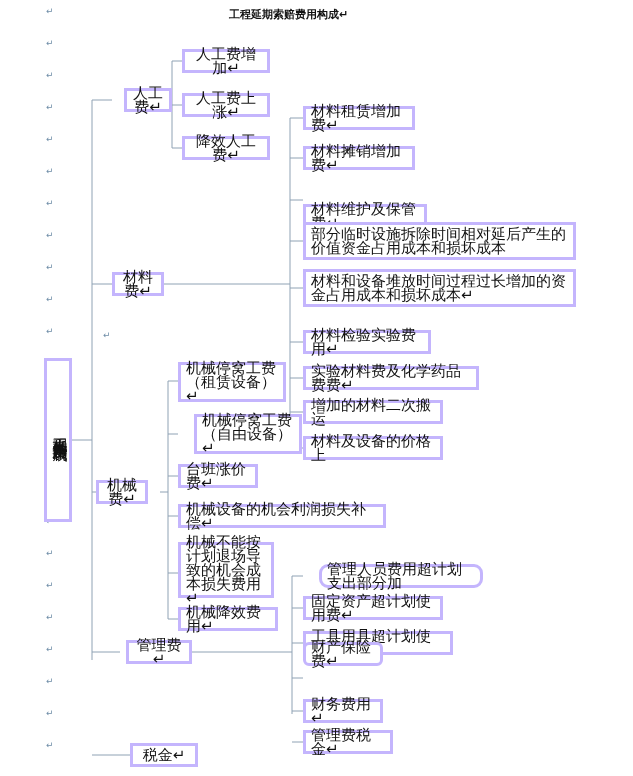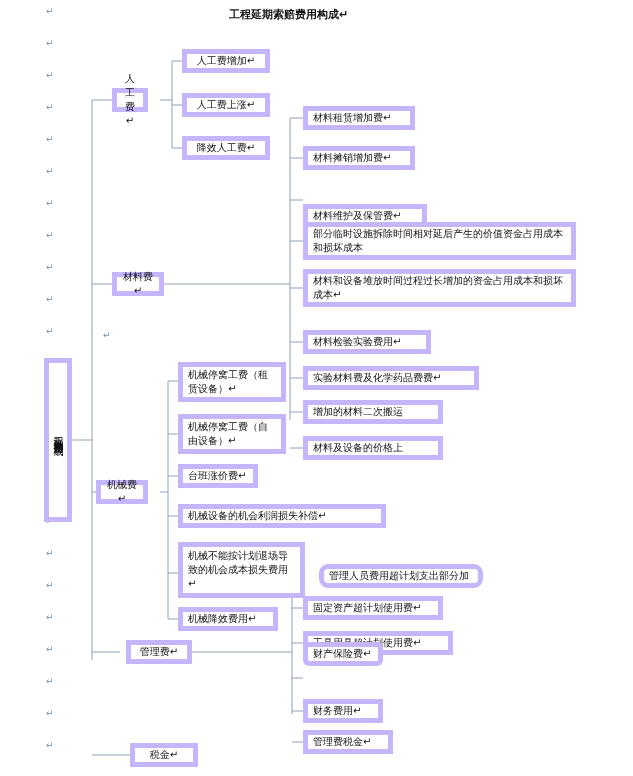--- a/index.html
+++ b/index.html
@@ -23,9 +23,9 @@
   .node{
     position:absolute;
     box-sizing:border-box;
-    border:5px solid #c4b5fd;
+    border:3px solid #c4b5fd;
     background:#ffffff;
-    font-size:10px;
+    font-size:15px;
     line-height:14px;
     color:#111;
     padding:3px 5px;

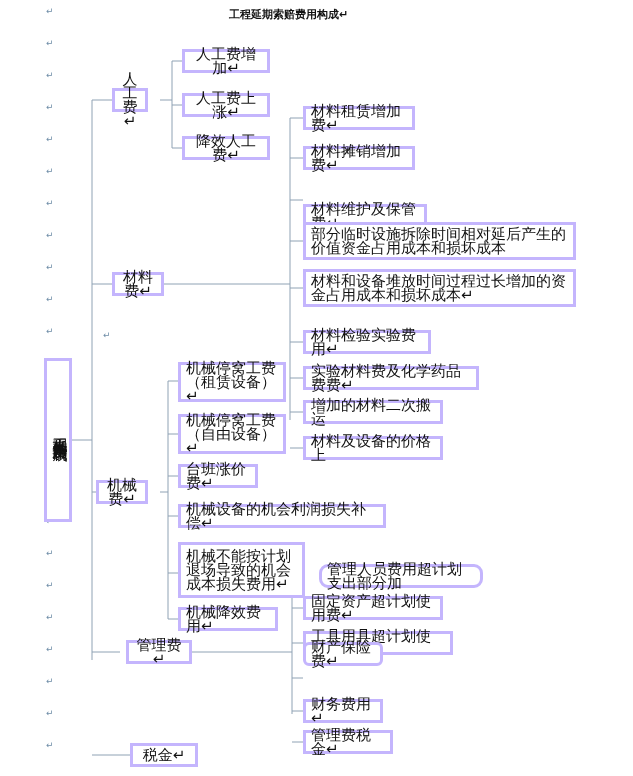--- a/index.html
+++ b/index.html
@@ -137,7 +137,7 @@
     <span>工程延期索赔费用构成↵</span>
   </div>
 
-  <div class="node center" style="left:112px;top:88px;width:36px;height:24px;text-align:center;">
+  <div class="node center" style="left:124px;top:88px;width:48px;height:24px;text-align:center;">
     <span>人工费↵</span>
   </div>
   <div class="node center" style="left:112px;top:272px;width:52px;height:24px;">

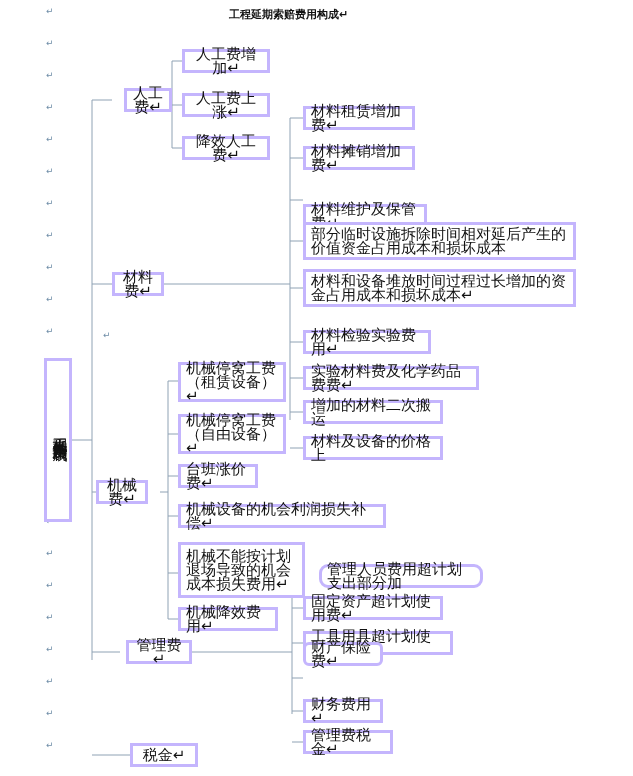--- a/index.html
+++ b/index.html
@@ -194,7 +194,7 @@
   <div class="node" style="left:178px;top:362px;width:108px;height:40px;">
     <span>机械停窝工费（租赁设备）↵</span>
   </div>
-  <div class="node" style="left:178px;top:414px;width:108px;height:40px;">
+  <div class="node" style="left:194px;top:414px;width:108px;height:40px;">
     <span>机械停窝工费（自由设备）↵</span>
   </div>
   <div class="node" style="left:178px;top:464px;width:80px;height:24px;">

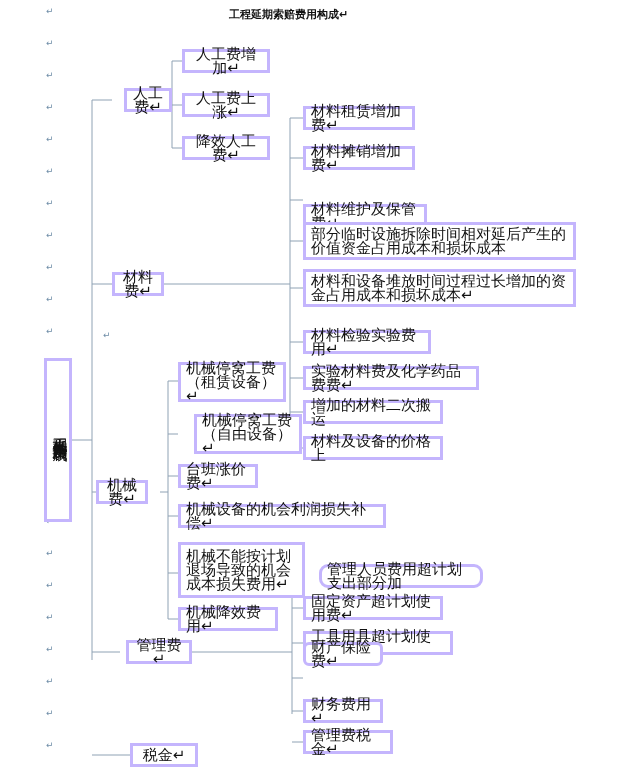--- a/index.html
+++ b/index.html
@@ -203,7 +203,7 @@
   <div class="node" style="left:178px;top:504px;width:208px;height:24px;">
     <span>机械设备的机会利润损失补偿↵</span>
   </div>
-  <div class="node" style="left:178px;top:542px;width:127px;height:56px;">
+  <div class="node" style="left:178px;top:542px;width:96px;height:56px;">
     <span>机械不能按计划退场导致的机会成本损失费用↵</span>
   </div>
   <div class="node" style="left:178px;top:607px;width:100px;height:24px;">

